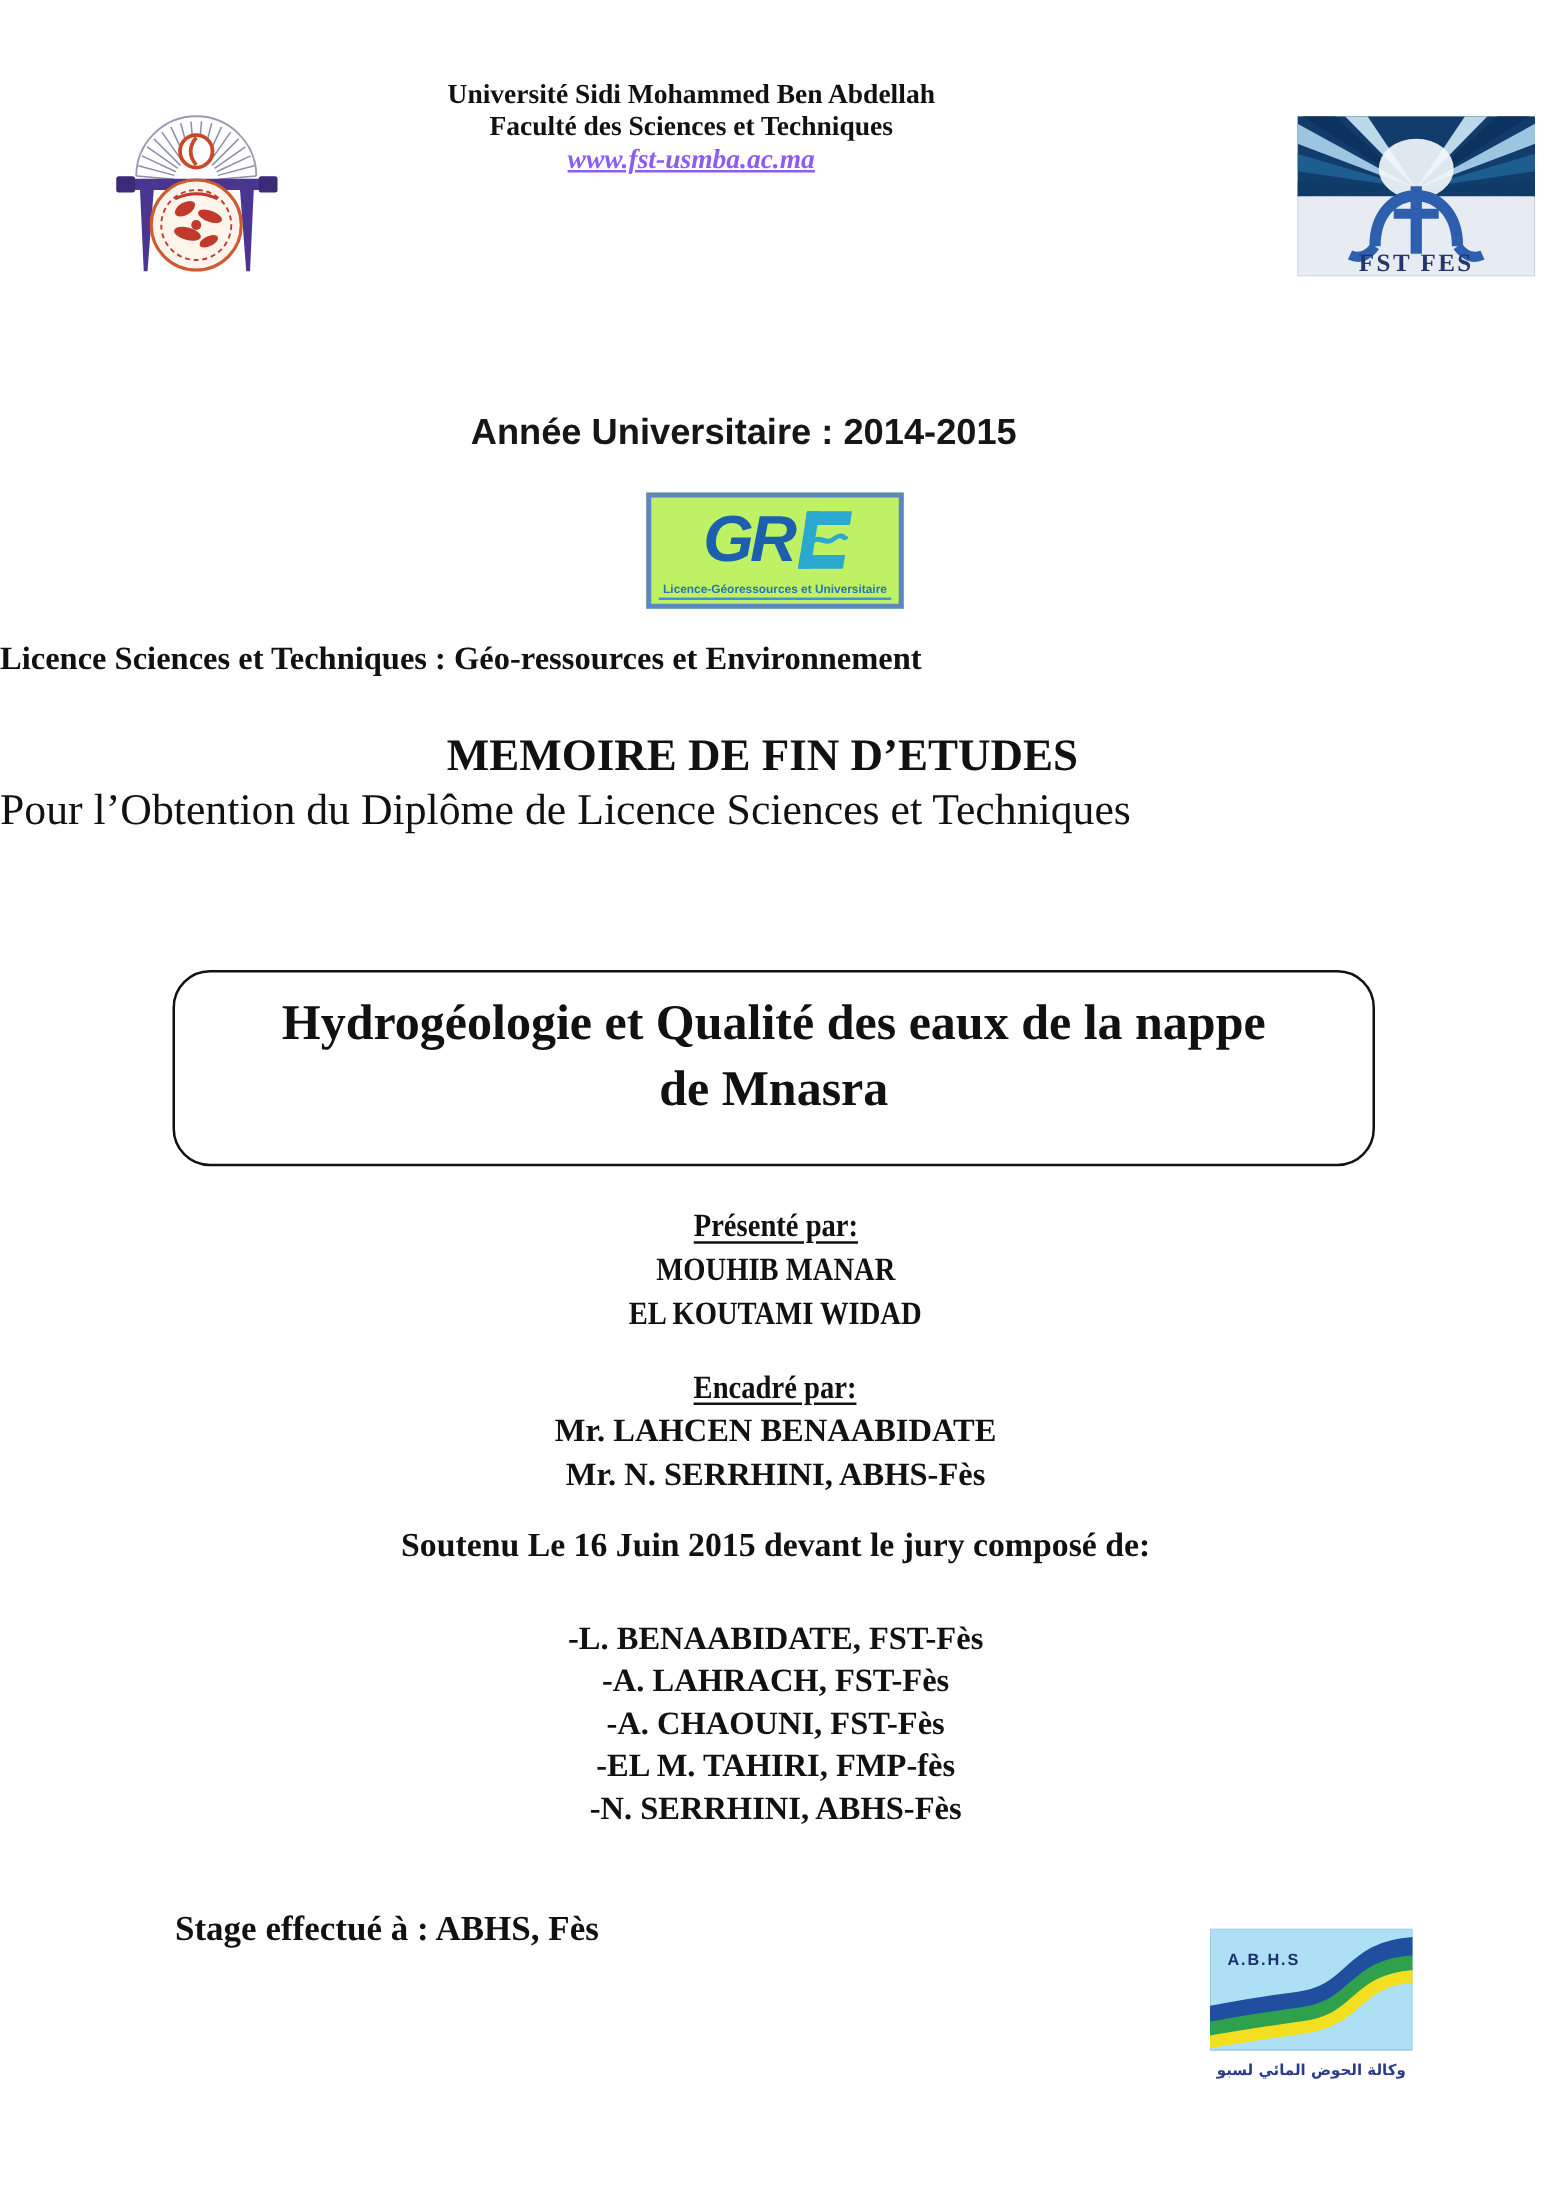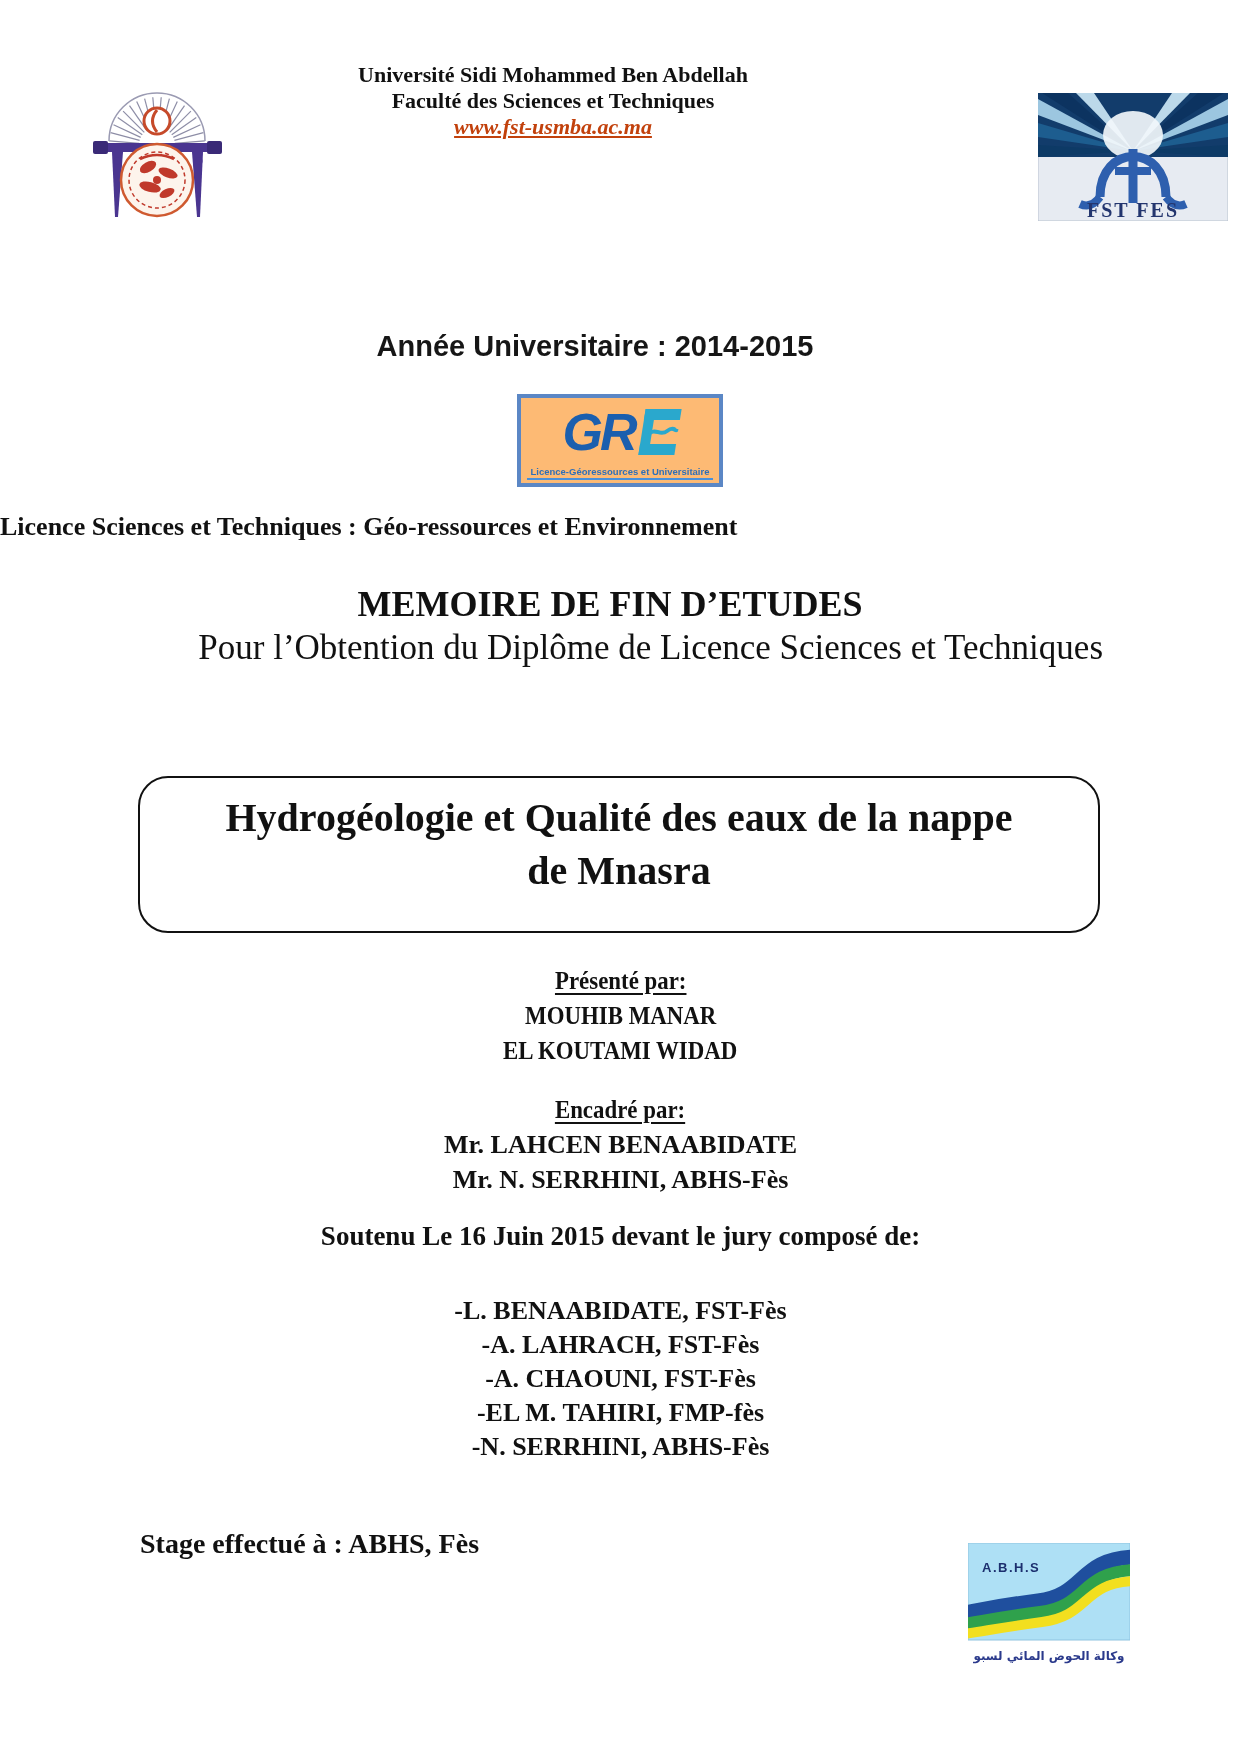--- a/index.html
+++ b/index.html
@@ -12,7 +12,7 @@
   
   .hdr-center { left:273px; top:62px; width:560px; text-align:center; line-height:26px;
                 font-weight:bold; font-size:22px; }
-  .hdr-link { color:#c2410c; font-style:italic; text-decoration:underline; font-weight:bold; }
+  .hdr-link { color:#8b5cf6; font-style:italic; text-decoration:underline; font-weight:bold; }
 
   
   .annee { left:0; top:330px; width:1190px; text-align:center;

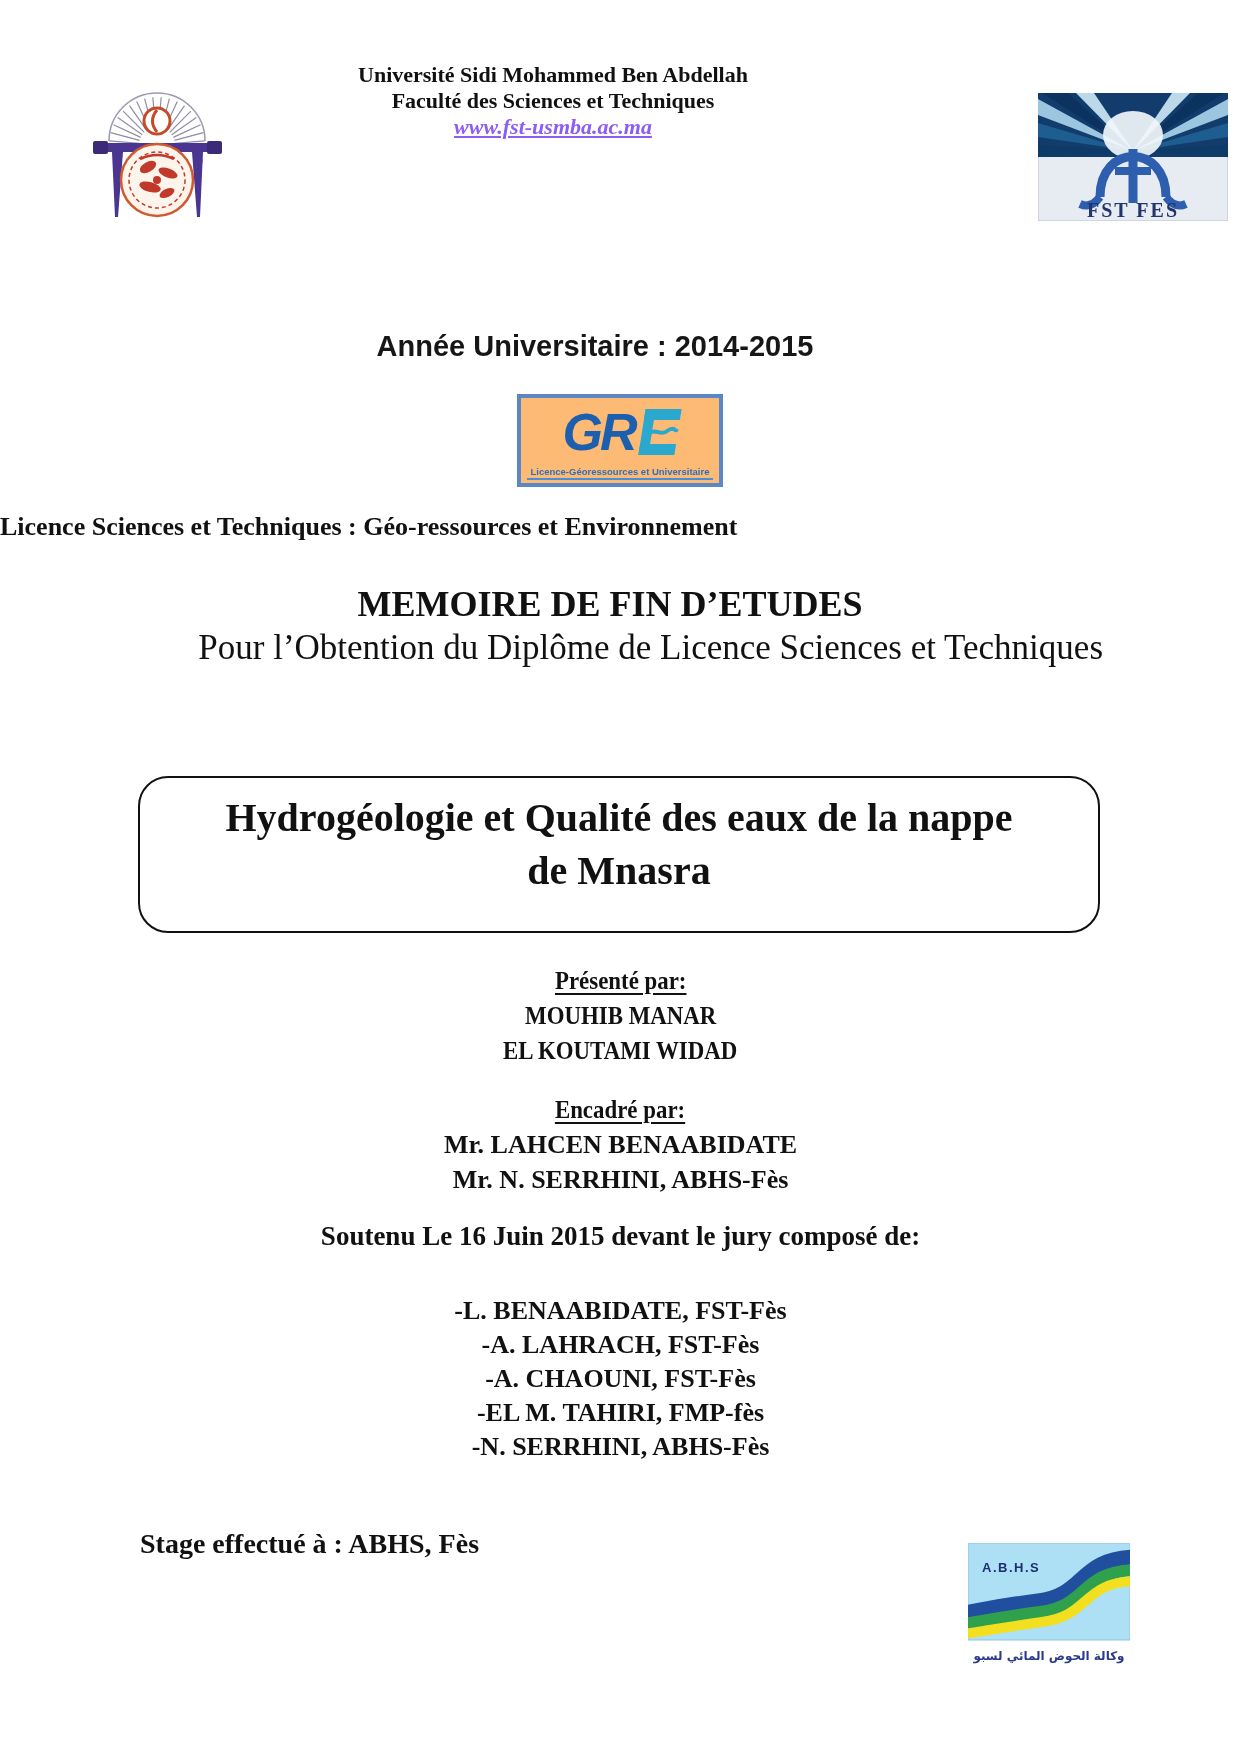--- a/index.html
+++ b/index.html
@@ -19,7 +19,7 @@
            font-family:"Liberation Sans", sans-serif; font-weight:bold; font-size:29px; color:#161616; }
 
   
-  .gre { left:517px; top:394px; width:206px; height:93px; border:4px solid #5b87c5; background:#fdba74;
+  .gre { left:517px; top:394px; width:206px; height:93px; border:4px solid #5b87c5; background:#bef264;
          display:flex; flex-direction:column; align-items:center; }
   .gre-main { flex:1; display:flex; align-items:center; justify-content:center; gap:2px;
               font-family:"Liberation Sans", sans-serif; font-weight:bold; font-style:italic; }

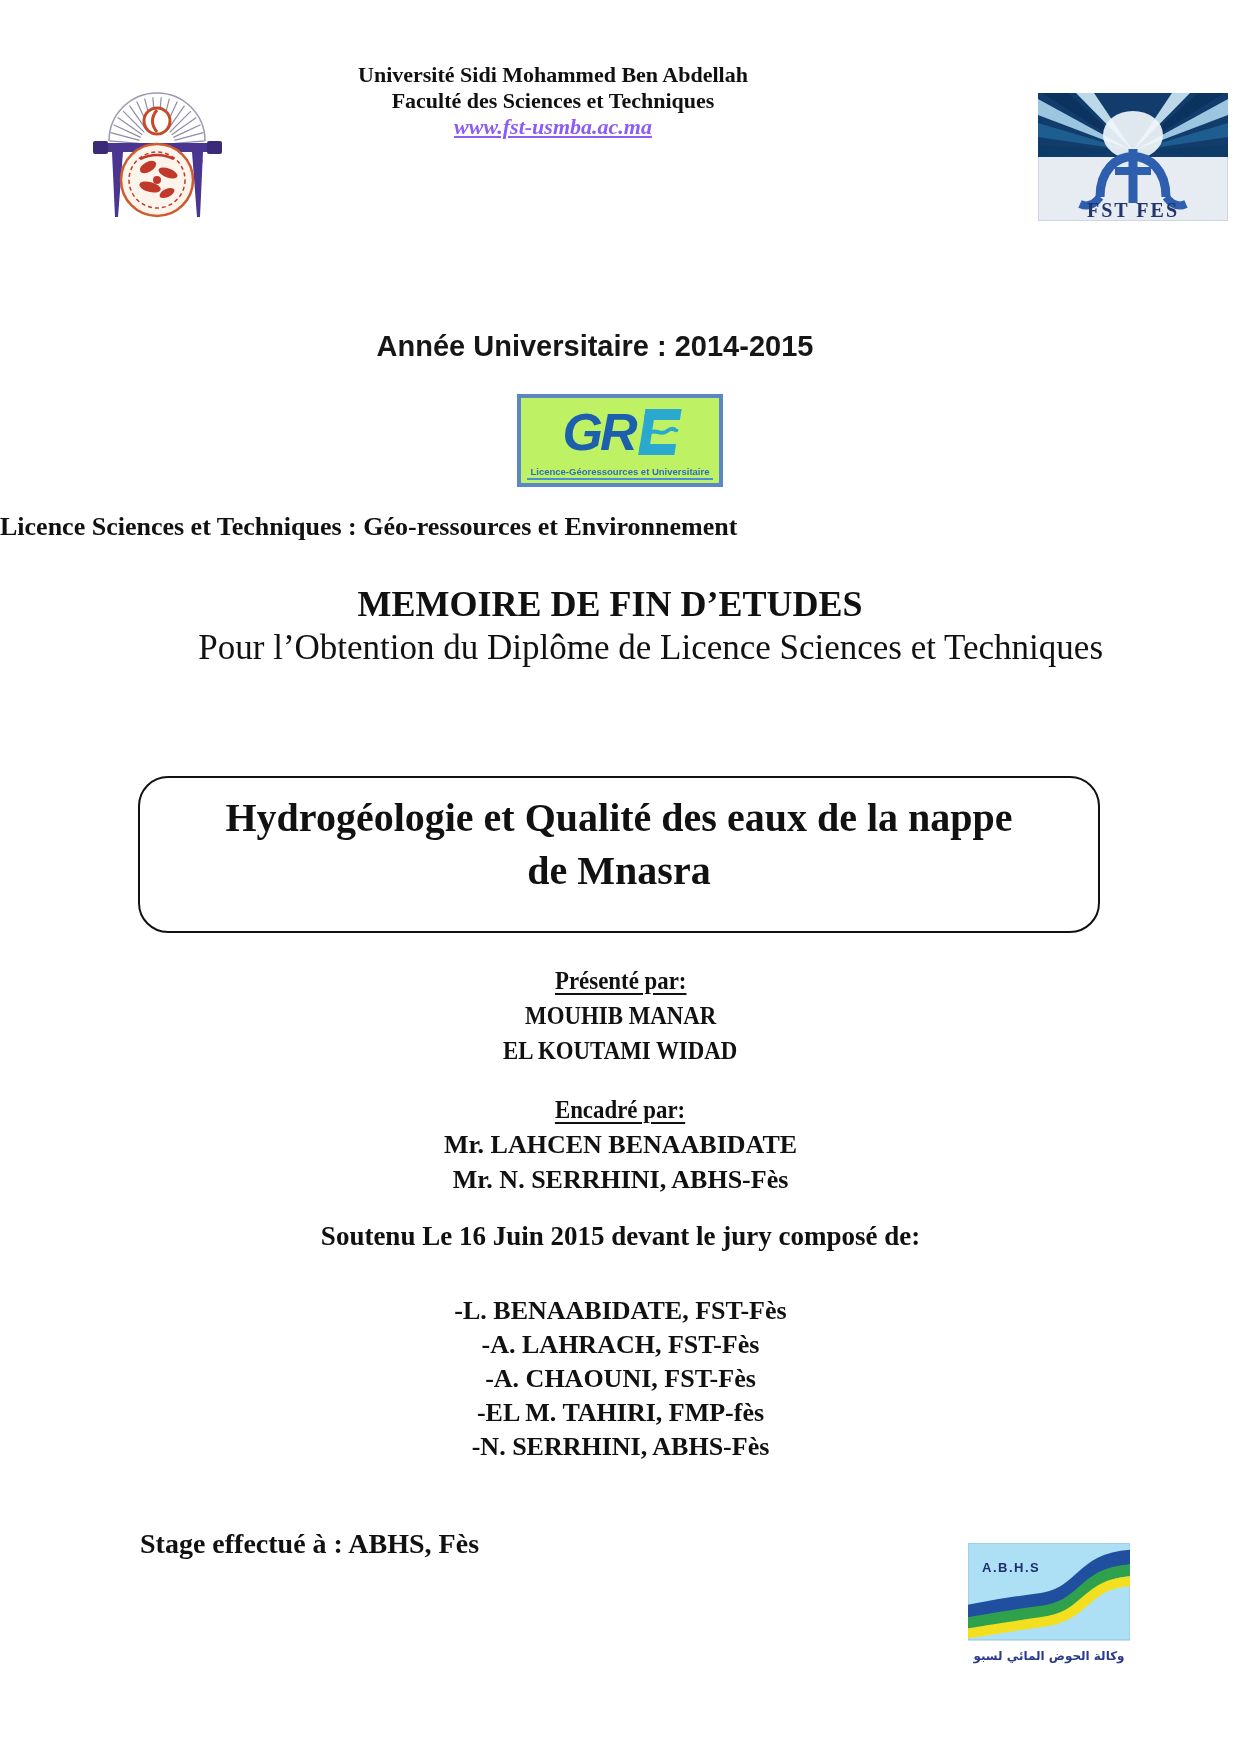--- a/index.html
+++ b/index.html
@@ -36,7 +36,7 @@
   
   .program { left:0; top:512px; width:1241px; text-align:left; font-weight:bold; font-size:26px; }
   .memoire-title { left:0; top:583px; width:1220px; text-align:center; font-weight:bold; font-size:36px; }
-  .memoire-sub { left:0; top:628px; width:1103px; text-align:right; font-size:35px; }
+  .memoire-sub { left:0; top:628px; width:1103px; text-align:left; font-size:35px; }
 
   
   .title-box { left:138px; top:776px; width:962px; height:157px; border:2.5px solid #111;

